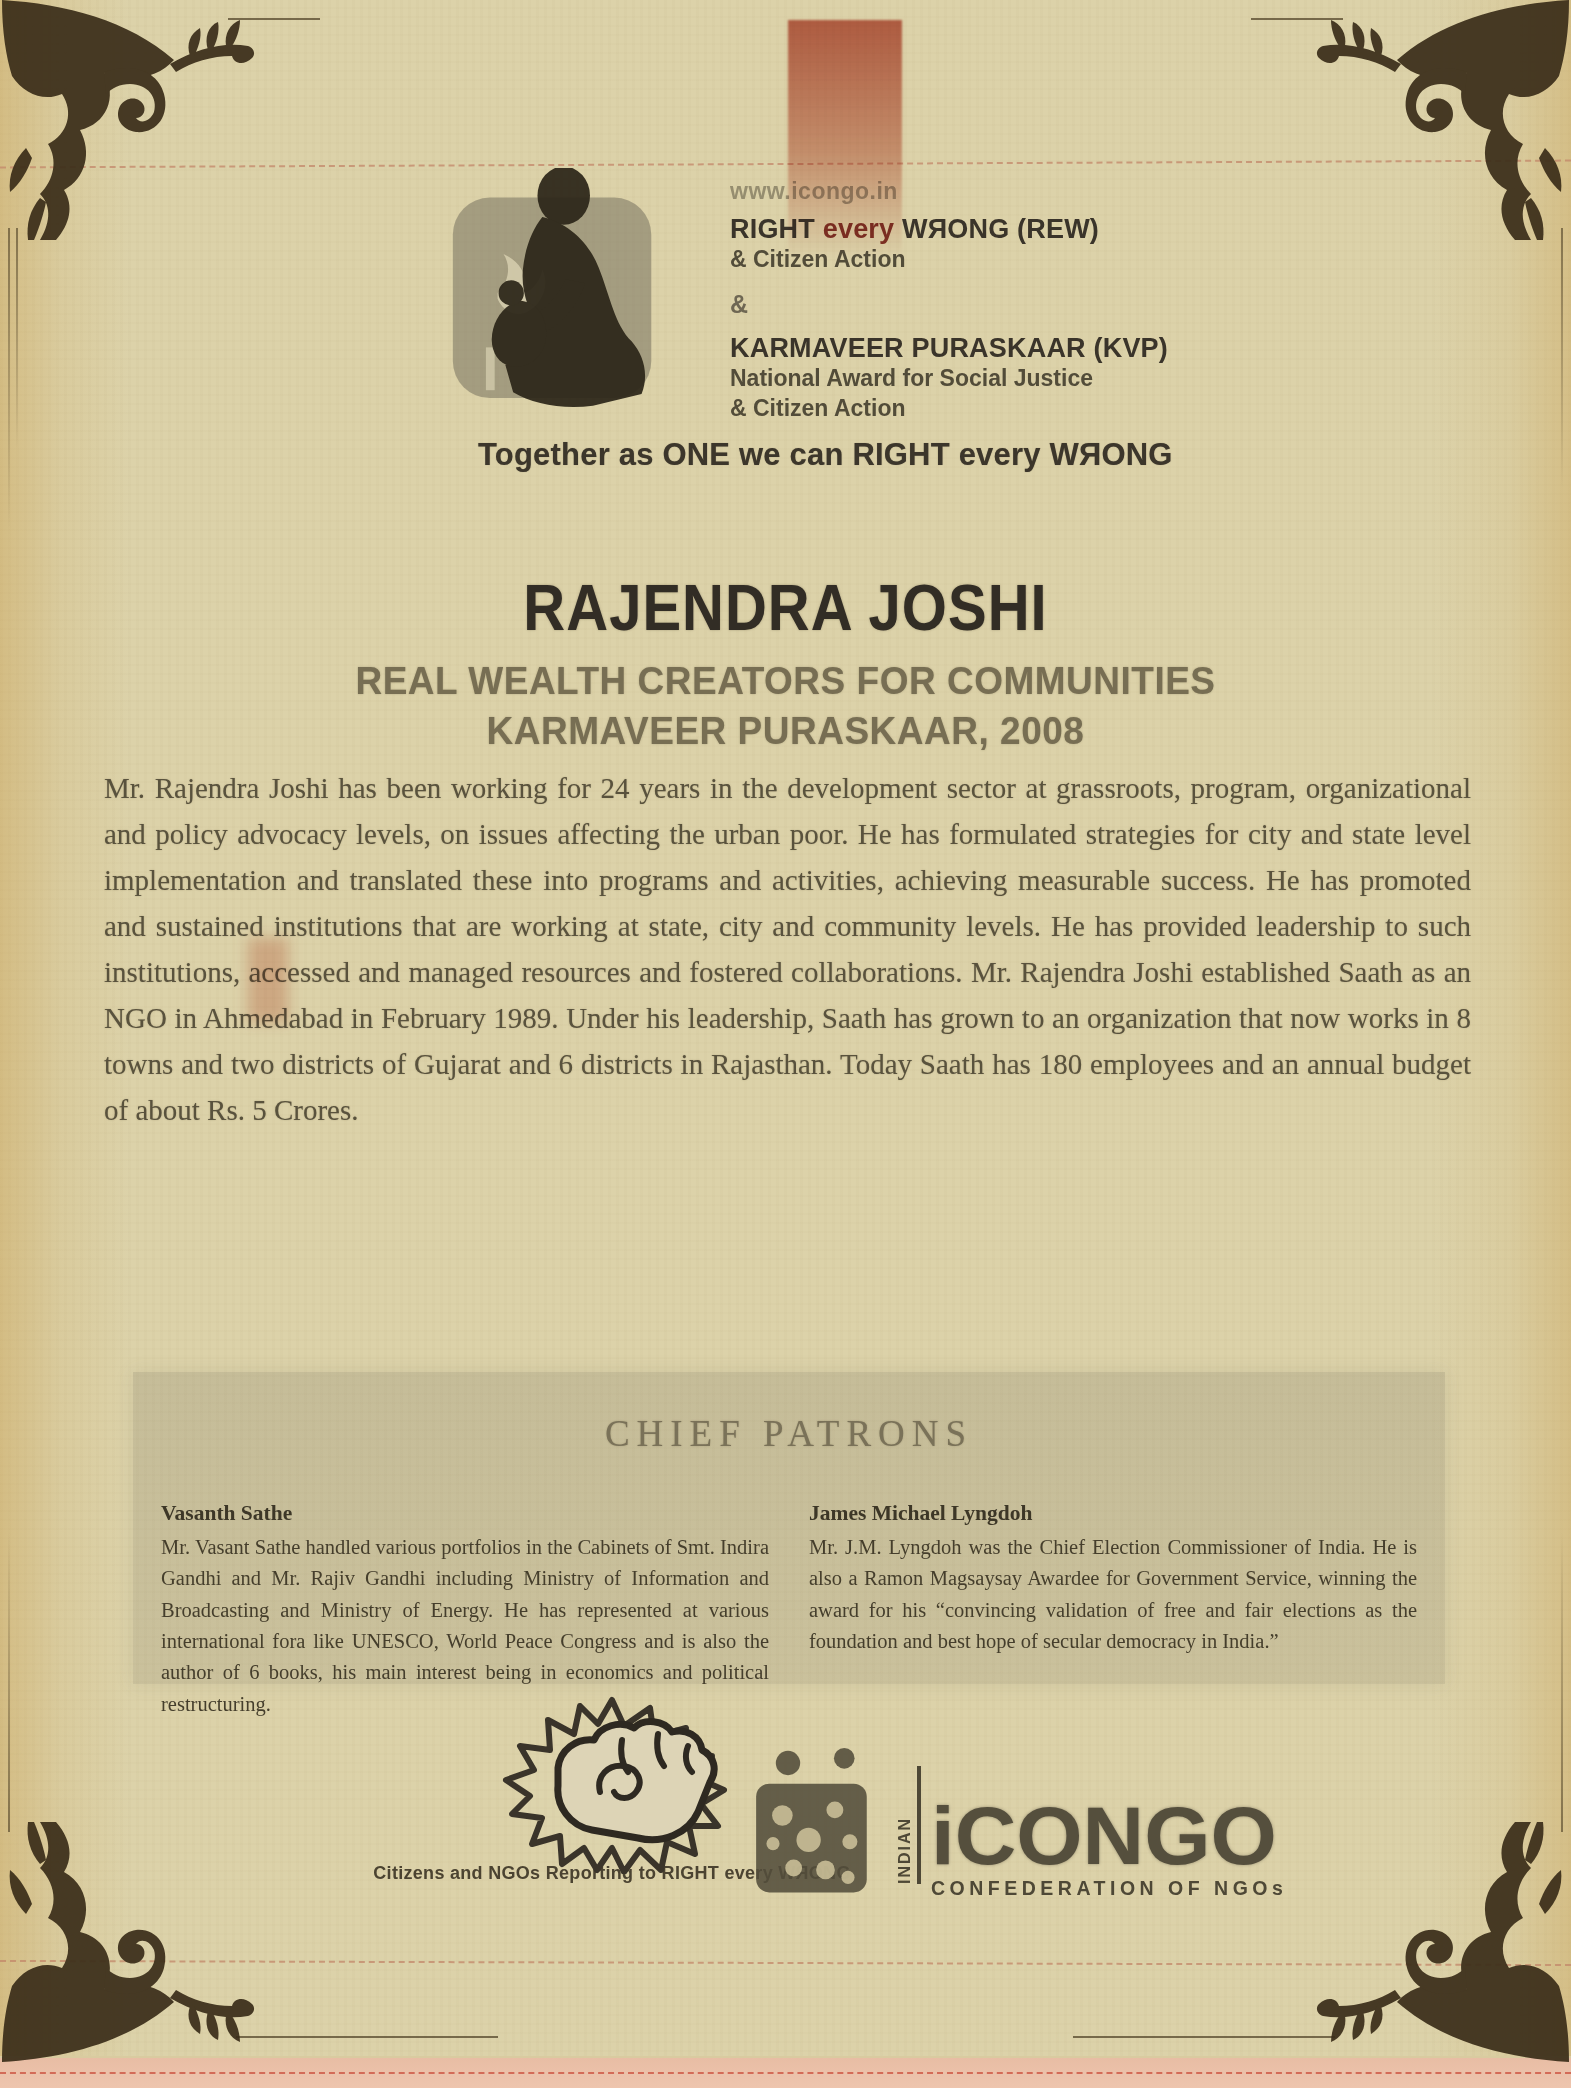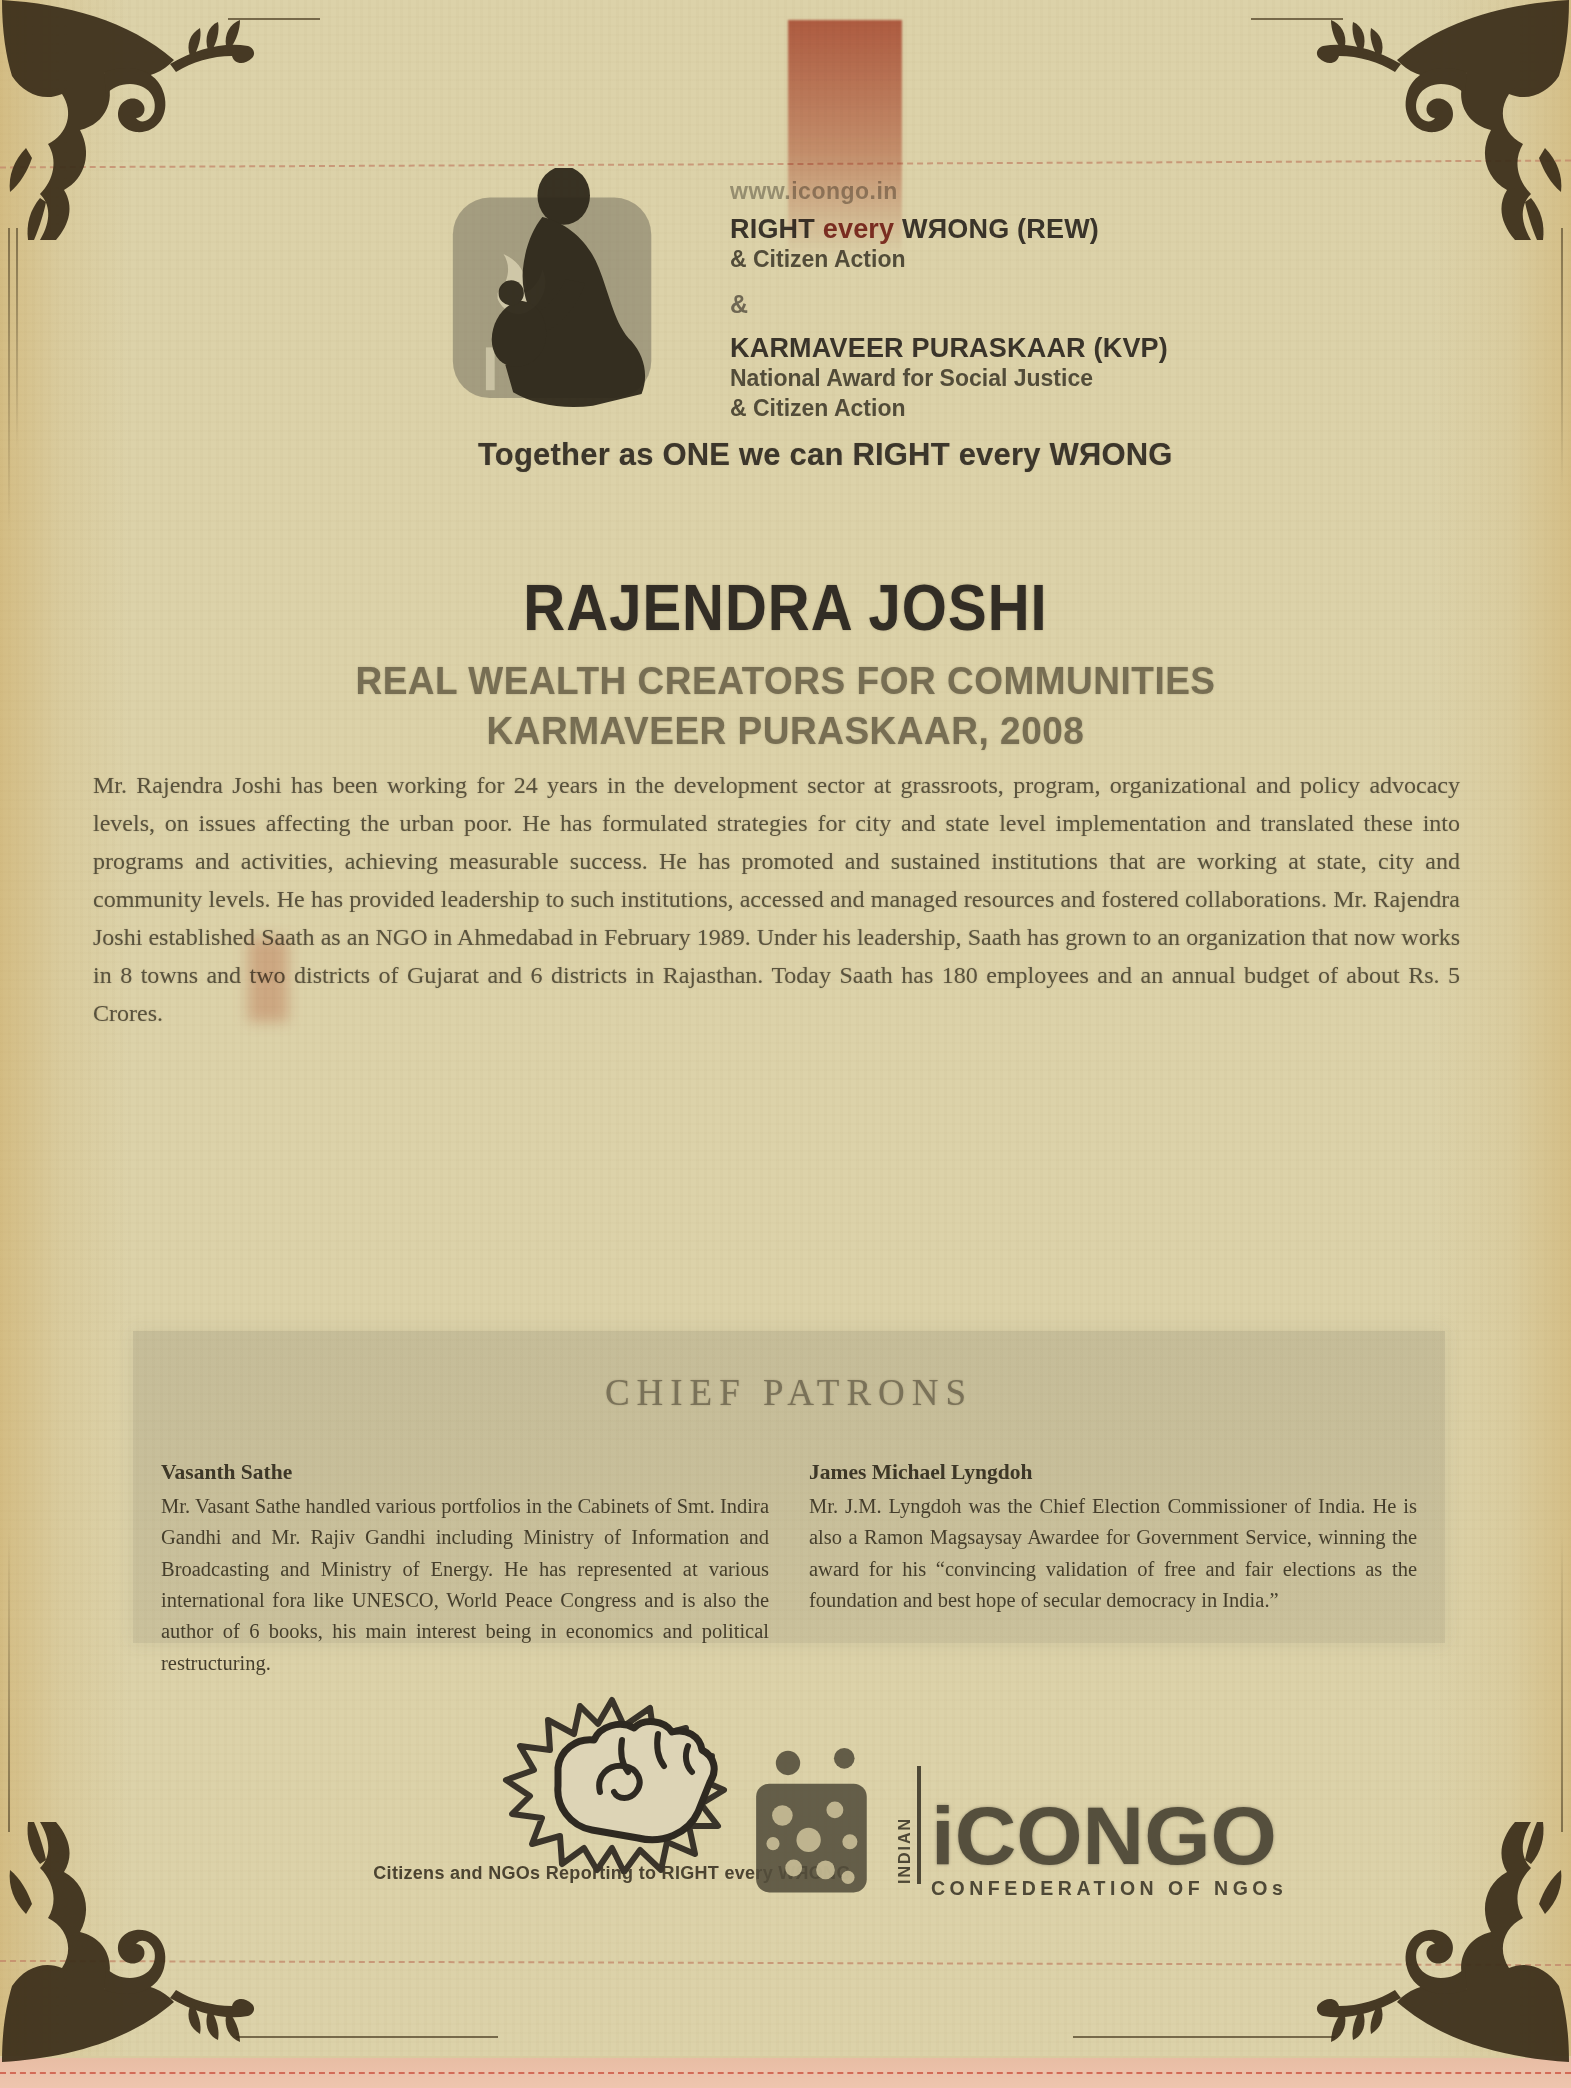--- a/index.html
+++ b/index.html
@@ -83,8 +83,8 @@
   }
   
   .bio{
-    position:absolute;left:93px;top:766px;width:1367px;z-index:4;
-    font-size:24px;color:#59523d;line-height:1.585;text-align:justify;
+    position:absolute;left:104px;top:766px;width:1367px;z-index:4;
+    font-size:29px;color:#59523d;line-height:1.585;text-align:justify;
     text-shadow:0 0 1.5px rgba(88,76,48,.35);
   }
   

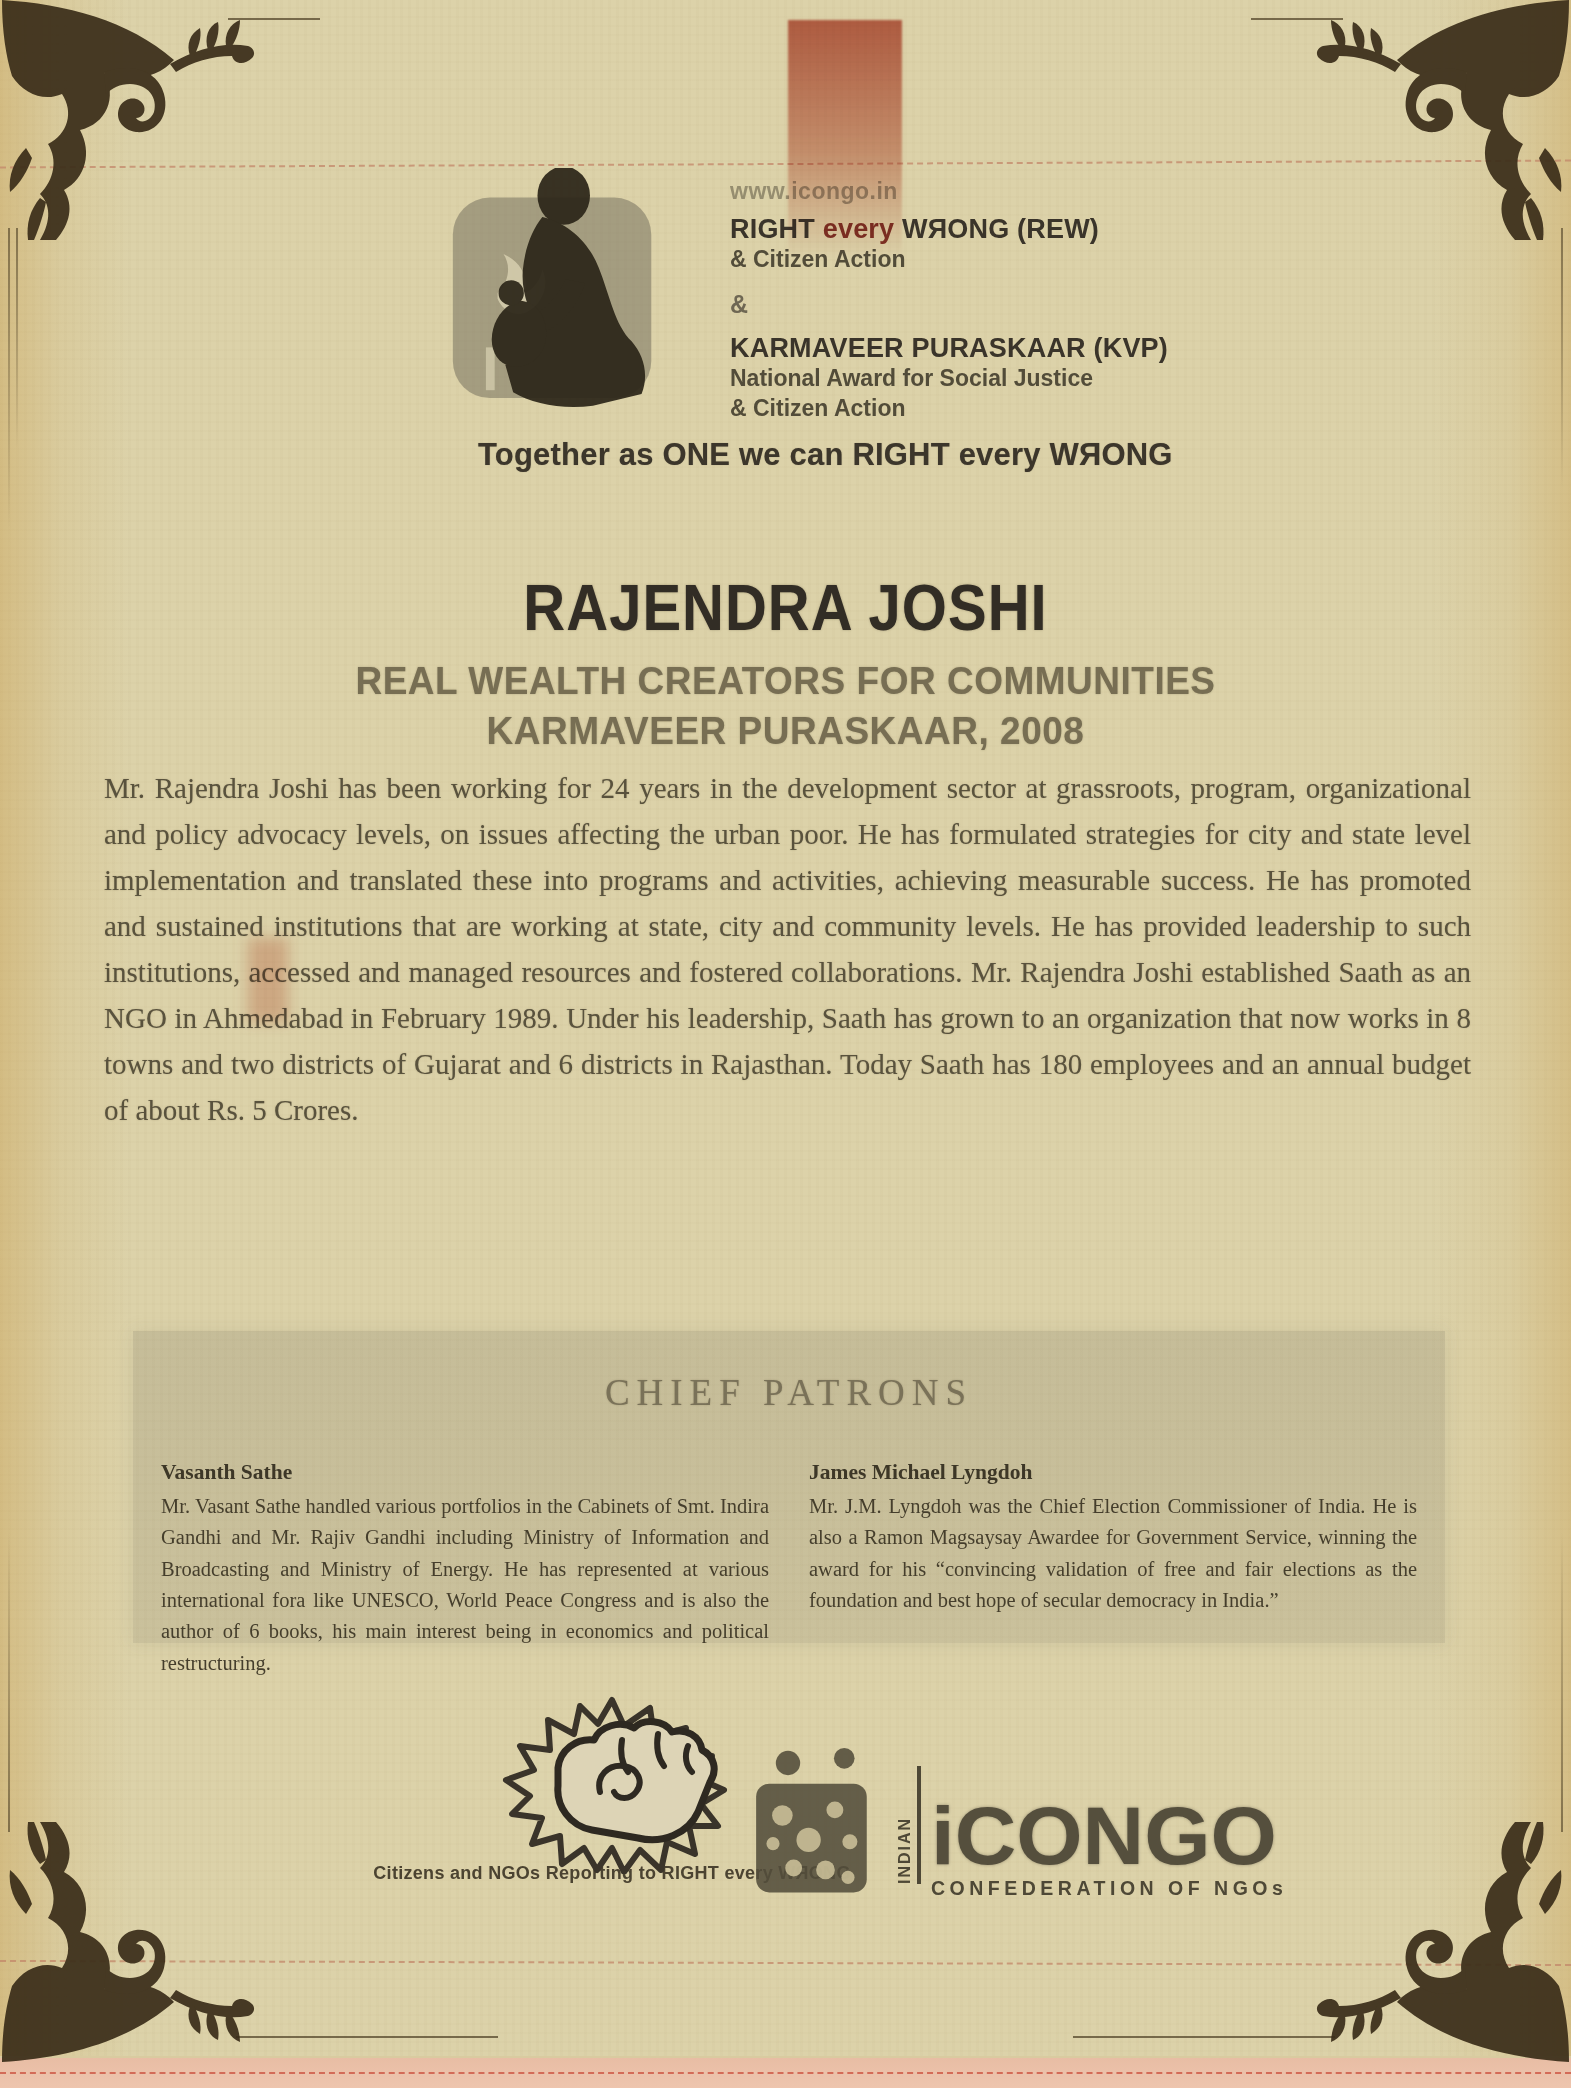--- a/index.html
+++ b/index.html
@@ -89,7 +89,7 @@
   }
   
   .patrons-panel{
-    position:absolute;left:133px;top:1331px;width:1312px;height:312px;z-index:4;
+    position:absolute;left:133px;top:1372px;width:1312px;height:312px;z-index:4;
     background:linear-gradient(180deg, rgba(108,104,88,.20), rgba(108,104,88,.16));
     box-shadow:0 0 18px rgba(108,104,88,.12);
     font-family:Liberation Serif, serif;

